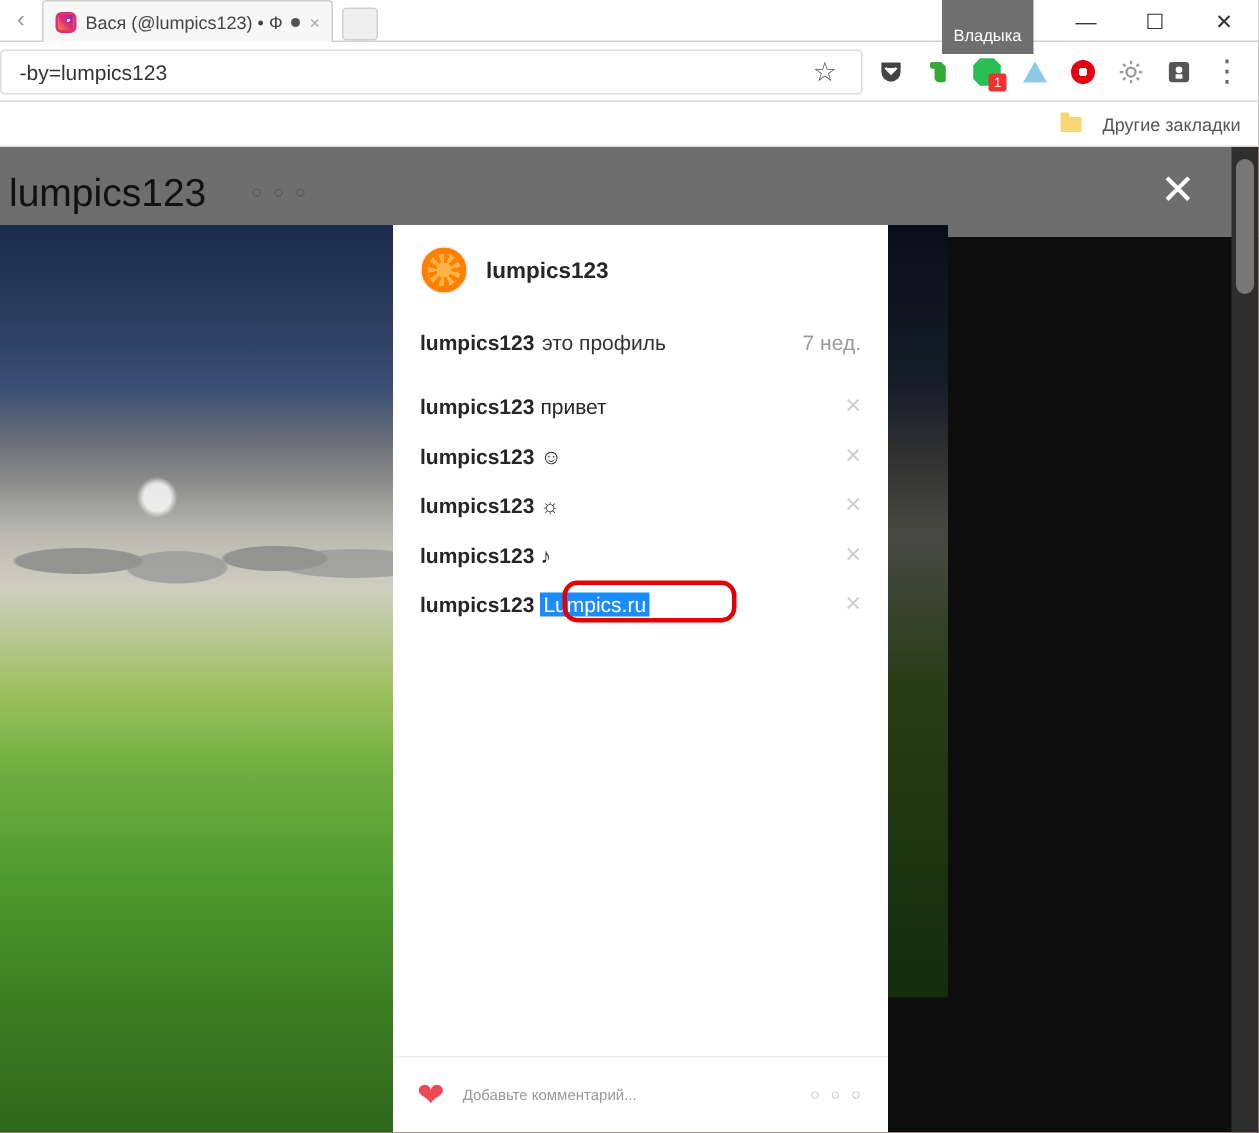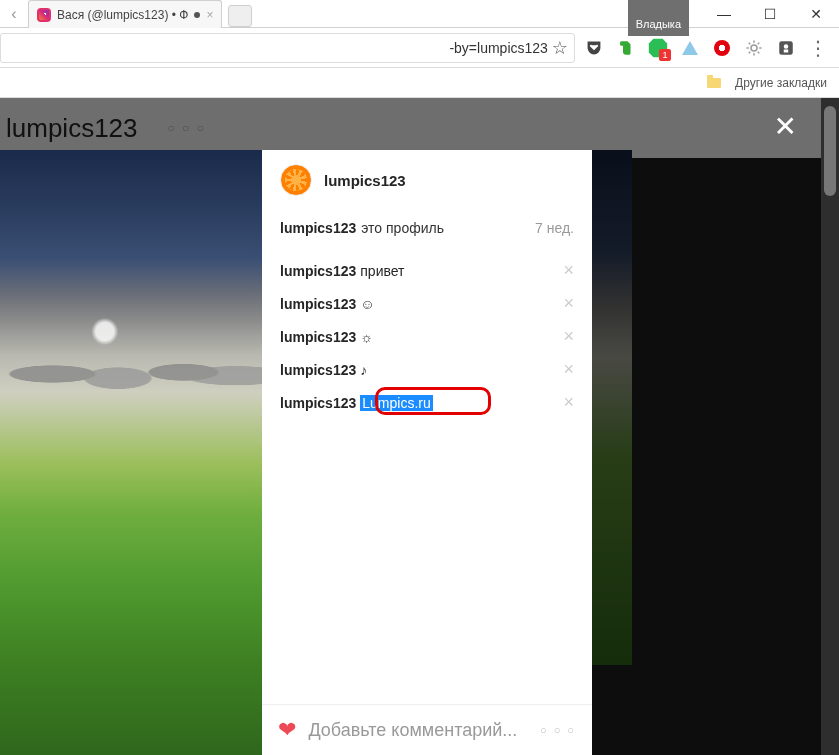--- a/index.html
+++ b/index.html
@@ -22,7 +22,7 @@
 
   
   .addr-row { height:40px; border-bottom:1px solid #dcdcdc; display:flex; align-items:center; padding:0 6px 0 0; }
-  .addr-box { flex:1; height:30px; border:1px solid #dcdcdc; border-radius:3px; display:flex; align-items:center; padding:0 2px; font-size:14px; color:#333;text-align:right; }
+  .addr-box { flex:1; height:30px; border:1px solid #dcdcdc; border-radius:3px; display:flex; align-items:center; padding:0 12px; font-size:14px; color:#333; }
   .addr-text { flex:1; white-space:nowrap; overflow:hidden; }
   .addr-star { color:#555; font-size:18px; padding:0 4px;}
   .toolbar-icons { display:flex; align-items:center; gap:10px; padding:0 4px 0 8px;}

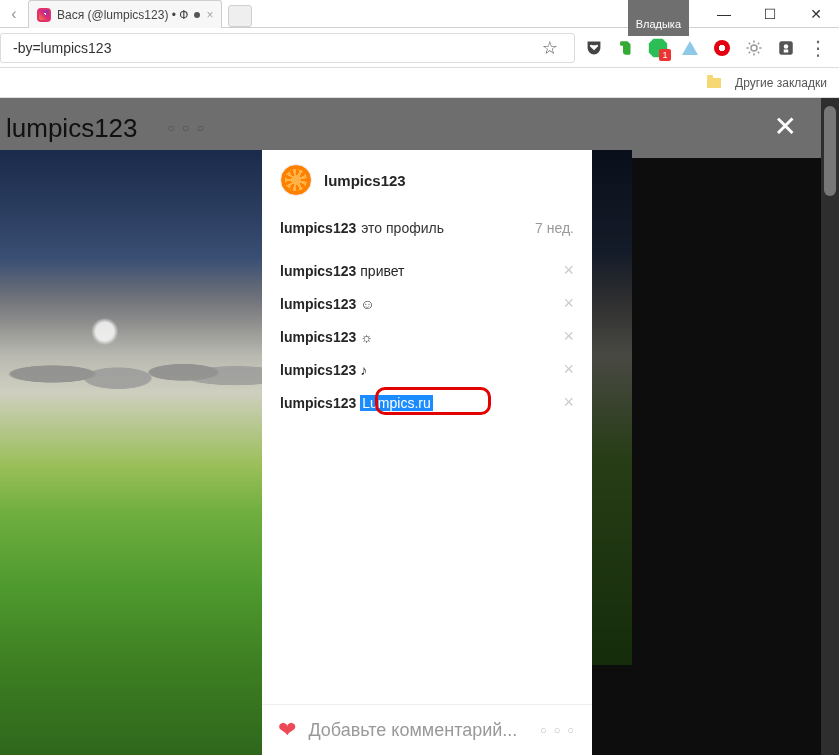--- a/index.html
+++ b/index.html
@@ -98,7 +98,7 @@
 
   .panel-foot { margin-top:auto; border-top:1px solid #eee; display:flex; align-items:center; padding:12px 16px; gap:12px;}
   .heart { color:#ed4956; font-size:22px;}
-  .add-comment { color:#999; font-size:18px; flex:1;}
+  .add-comment { color:#999; font-size:10px; flex:1;}
   .foot-more { color:#bbb; letter-spacing:2px; font-size:11px;}
 
   .bg-right { position:absolute; left:592px; top:52px; width:40px; bottom:90px;

